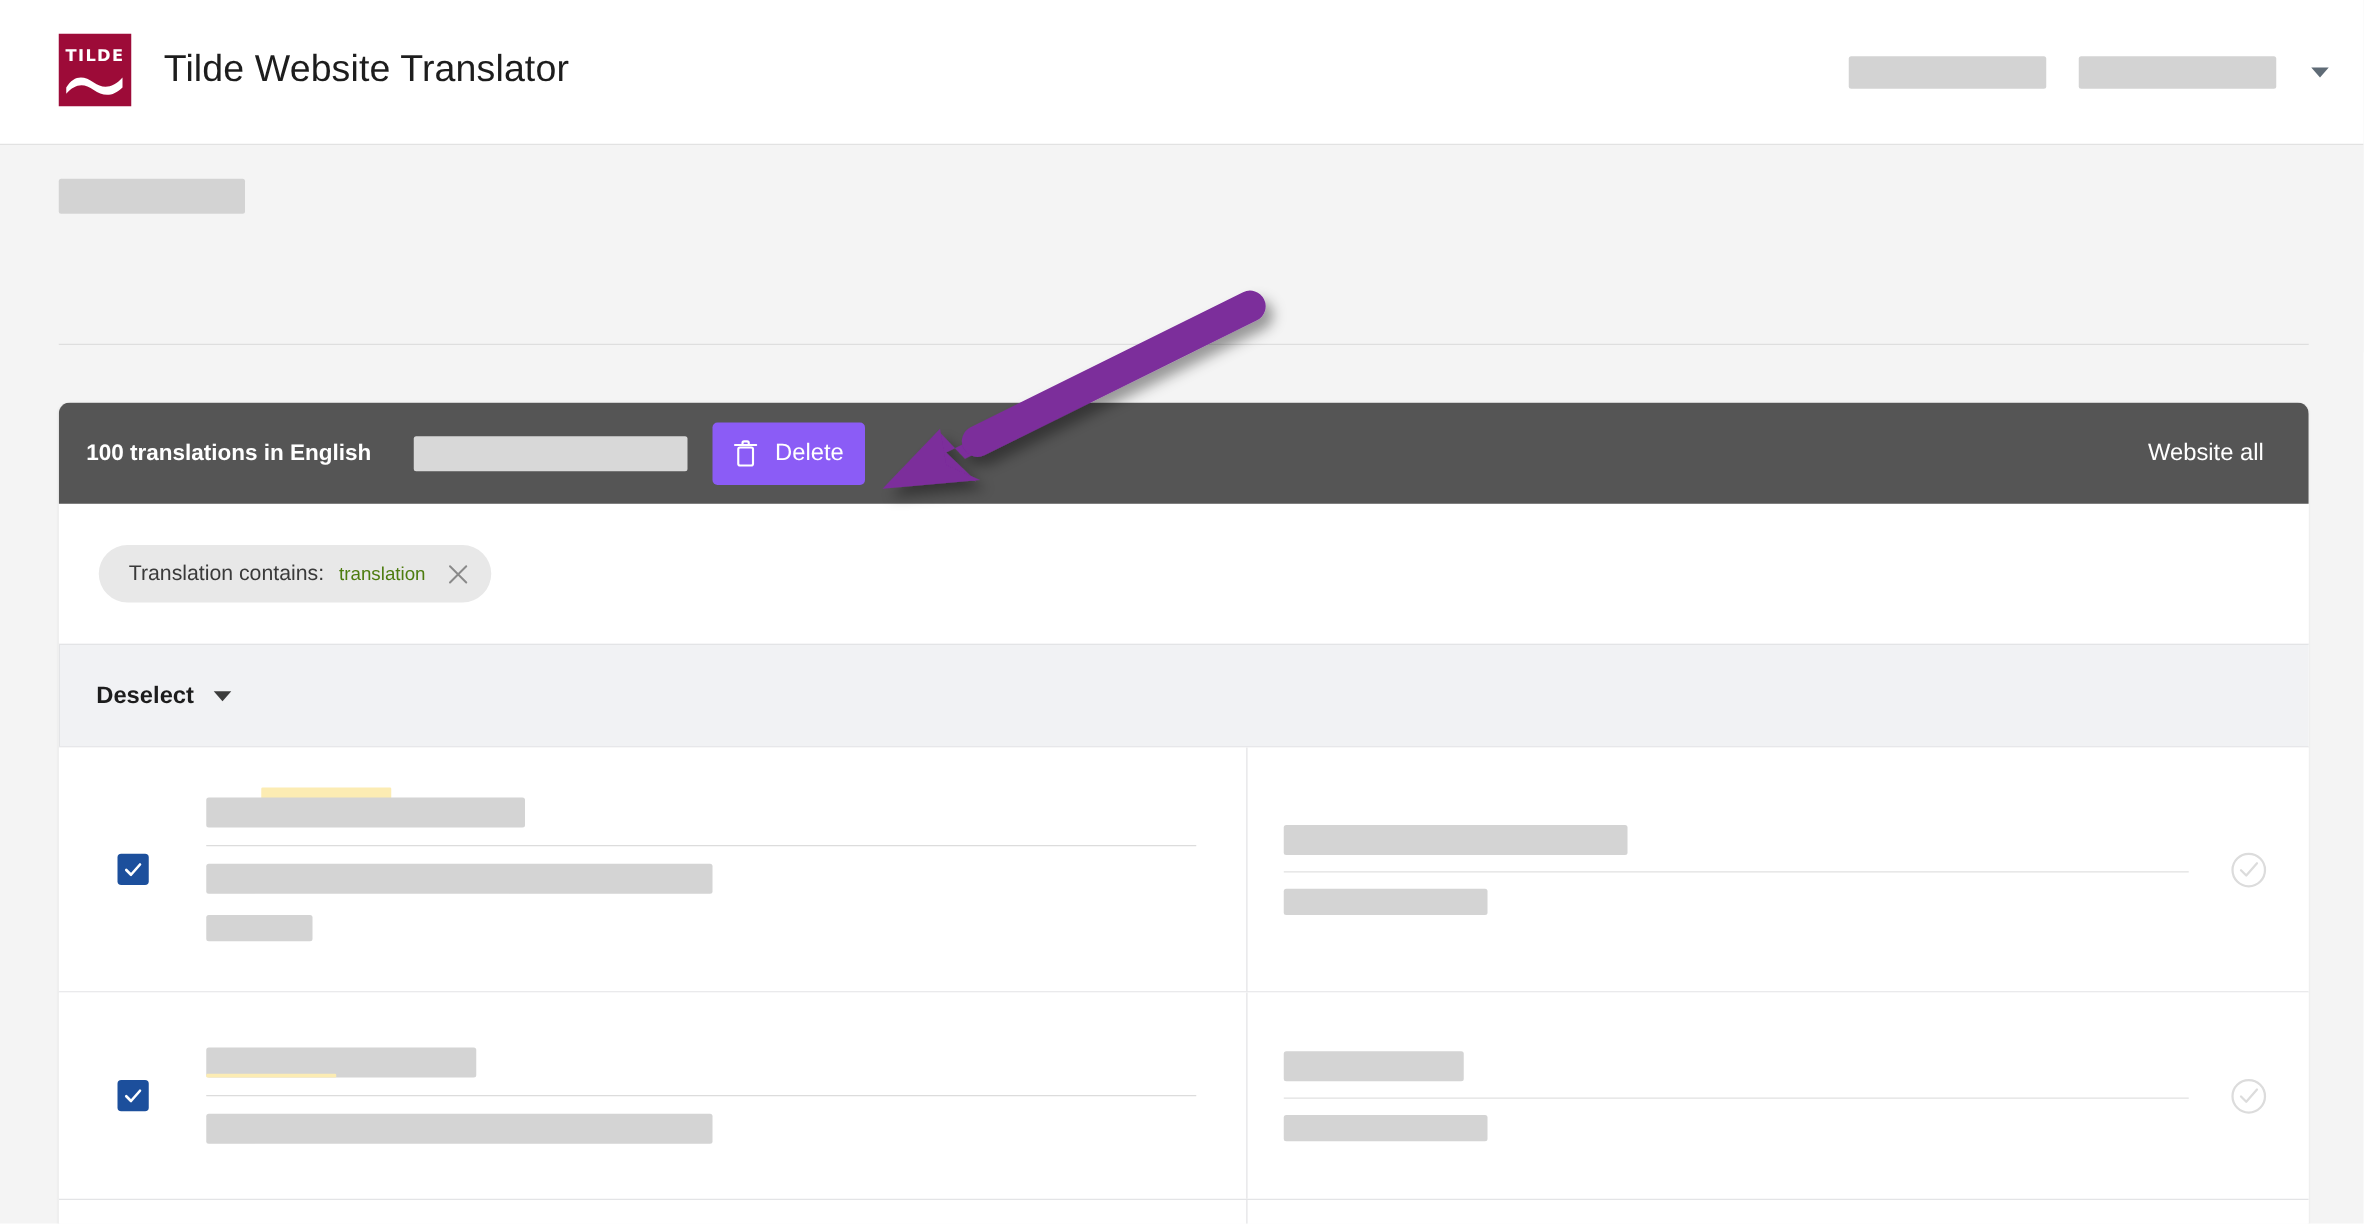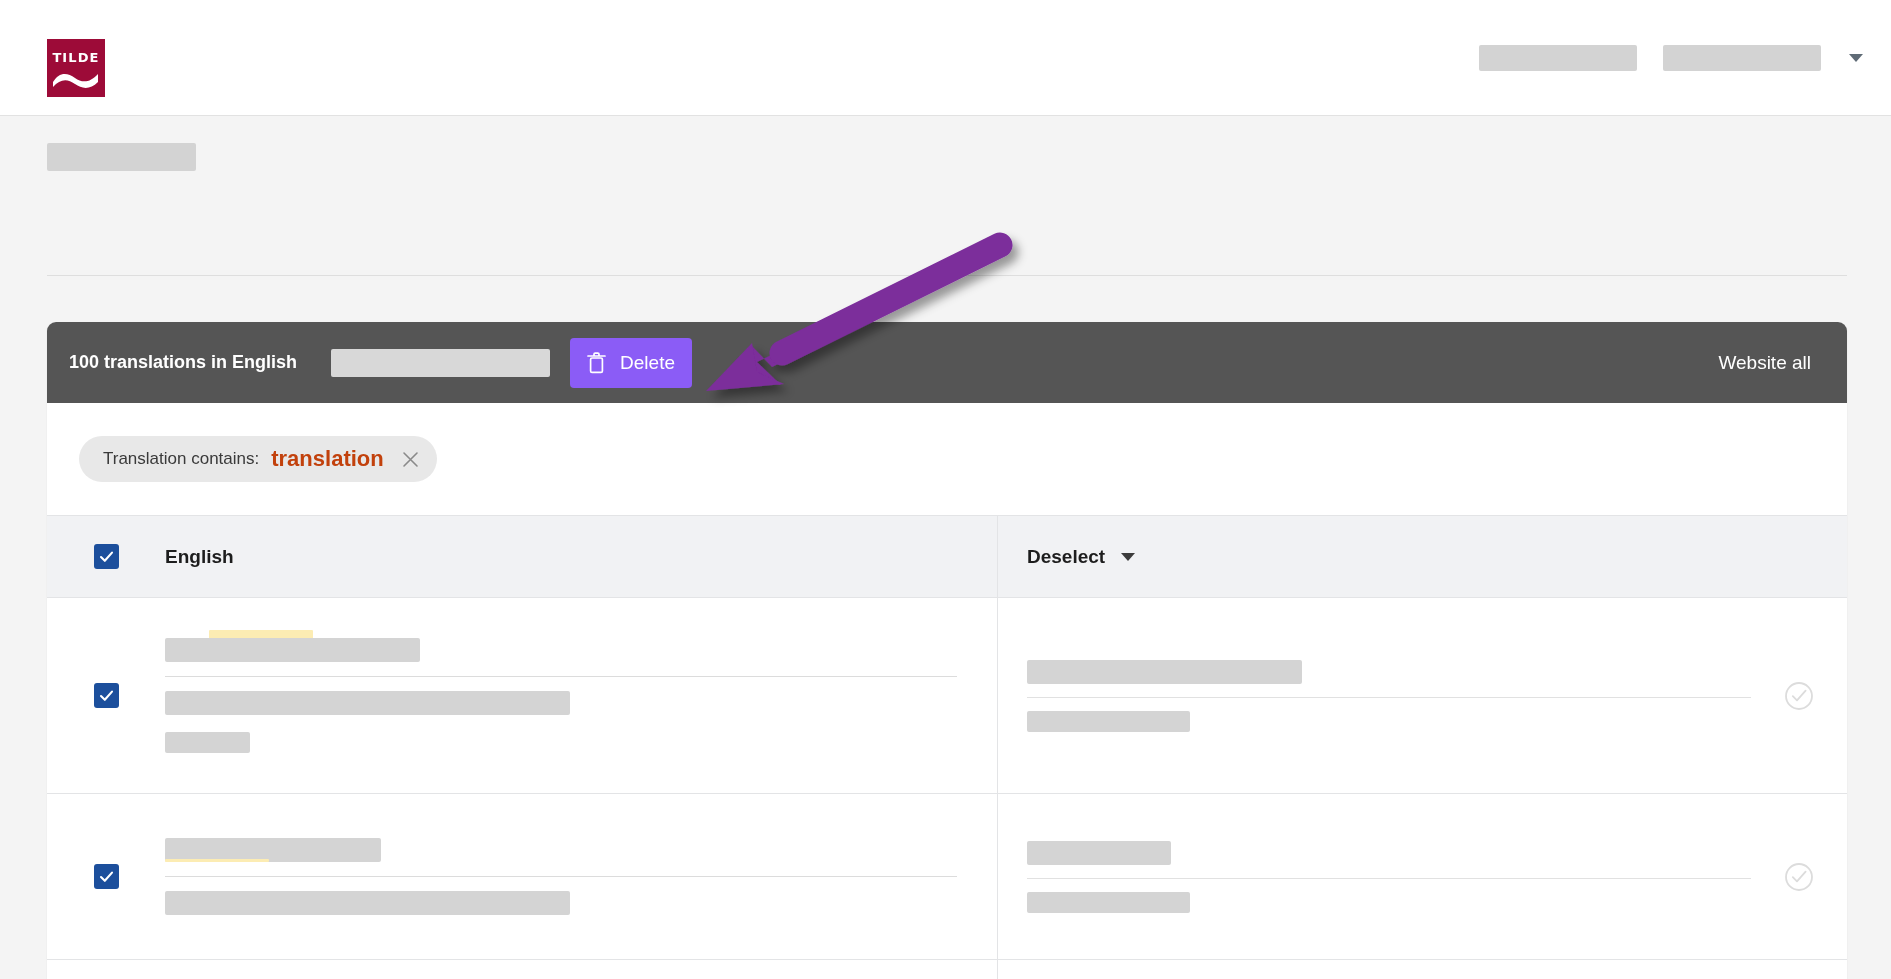--- a/index.html
+++ b/index.html
@@ -34,7 +34,7 @@
   .brand {
     position: absolute;
     left: 47px;
-    top: 39px;
+    top: 27px;
     display: flex;
     align-items: center;
     gap: 26px;

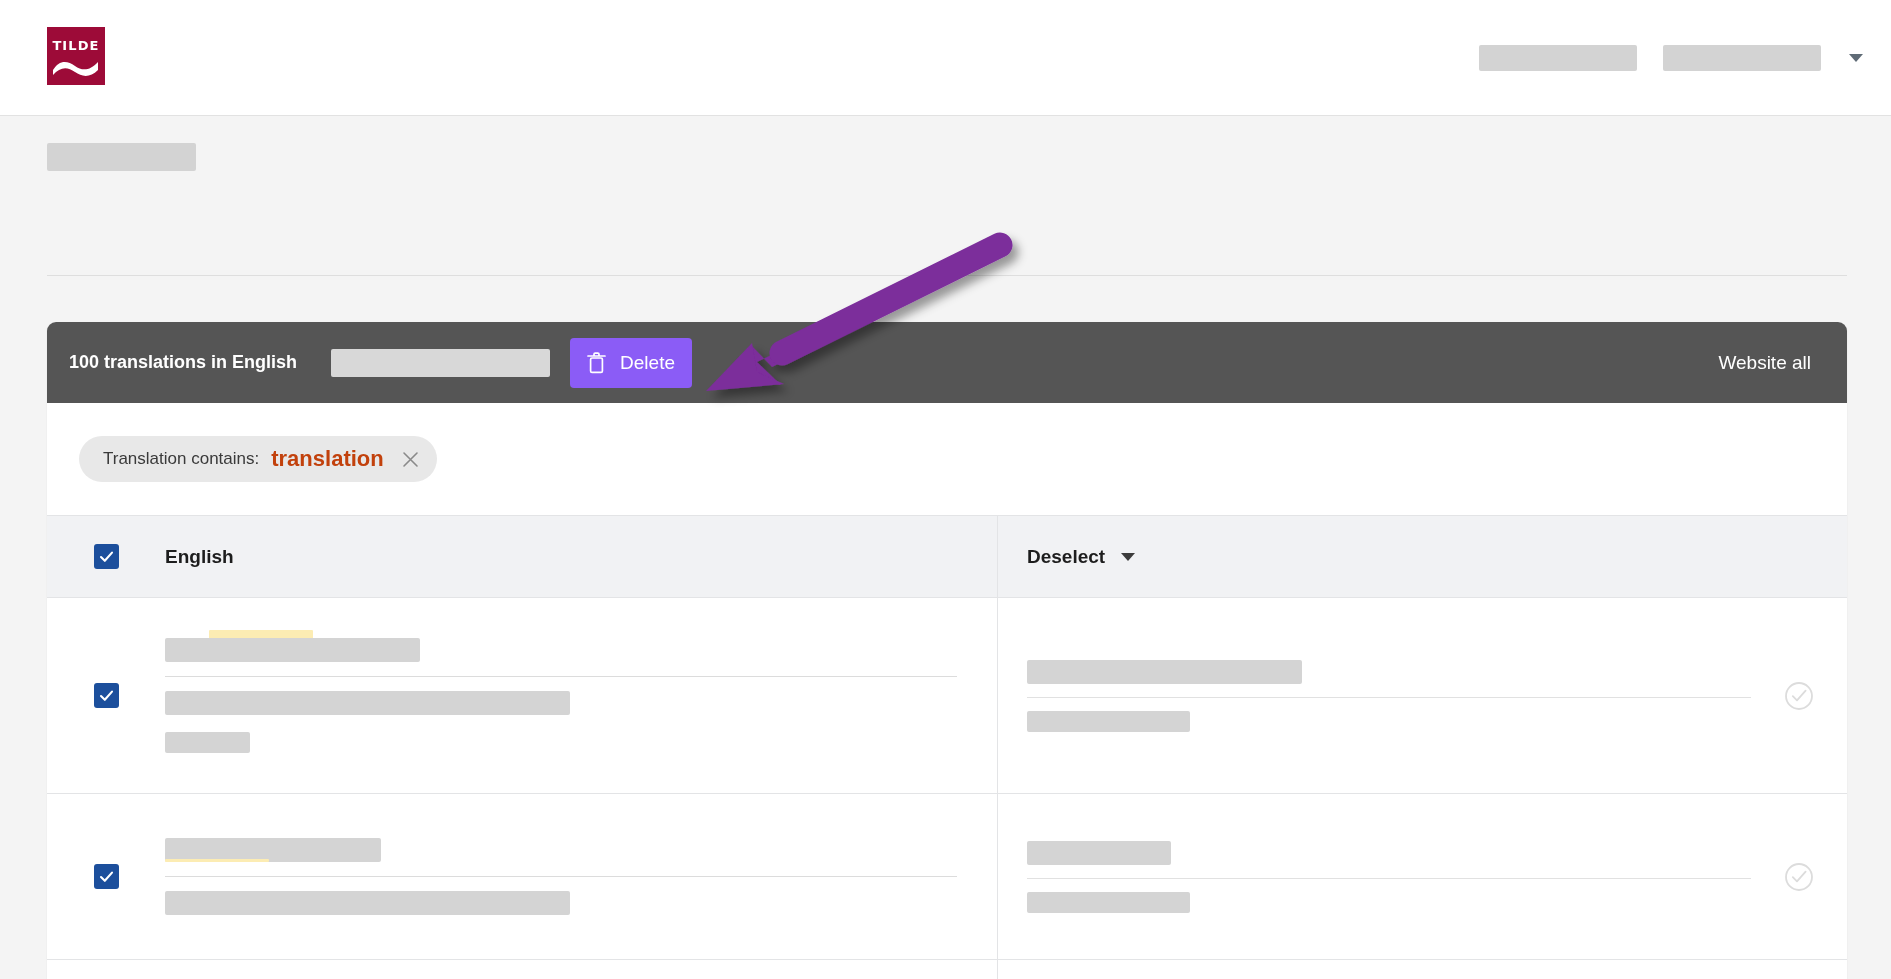--- a/index.html
+++ b/index.html
@@ -380,6 +380,7 @@
           <path d="M1 13 C7 3, 15 3, 23 9 C30 14, 38 14, 46 5 L46 13 C38 21, 30 20, 23 15 C15 9, 8 10, 1 18 Z" fill="#ffffff"></path>
         </svg>
       </div>
+      <div class="brand-title">Tilde Website Translator</div>
     </div>
 
     <div class="header-right">

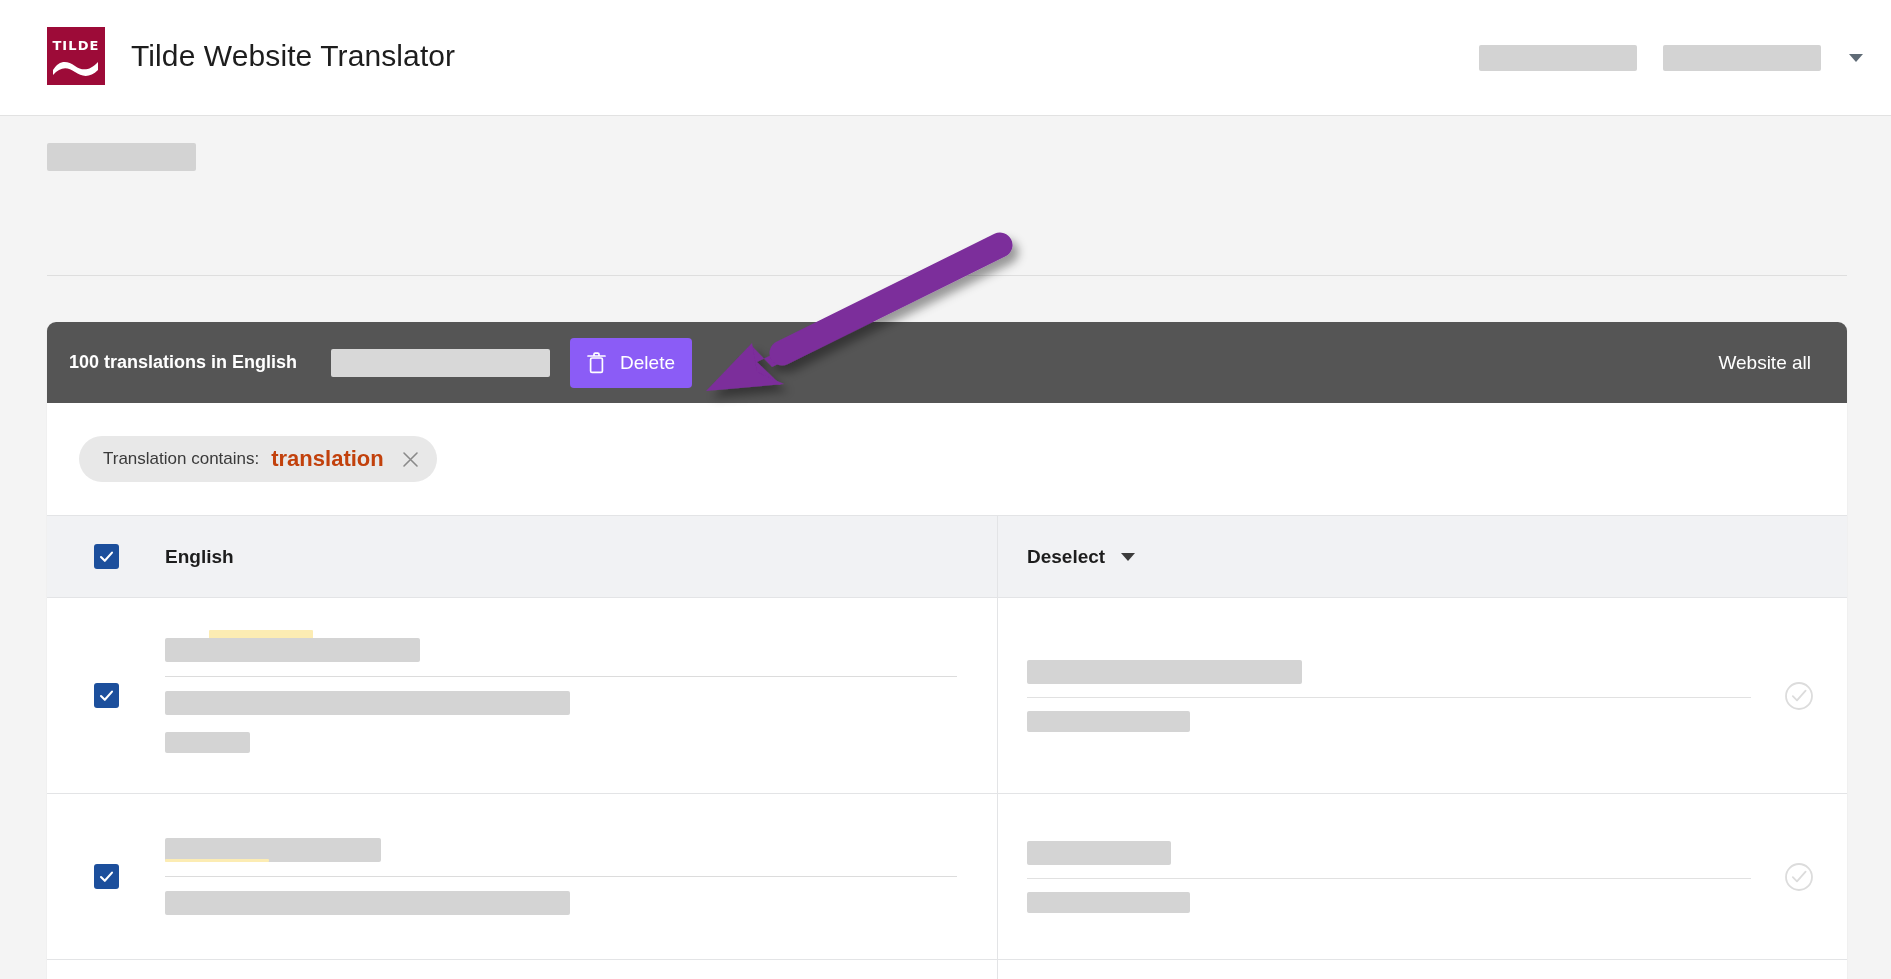--- a/index.html
+++ b/index.html
@@ -247,9 +247,9 @@
     color: #3a3a3a;
   }
   .chip .chip-value {
-    font-size: 22px;
-    color: #c2410c;
-    font-weight: 700;
+    font-size: 15px;
+    color: #4d7c0f;
+    font-weight: 400;
   }
   .chip-close {
     width: 17px; height: 17px;

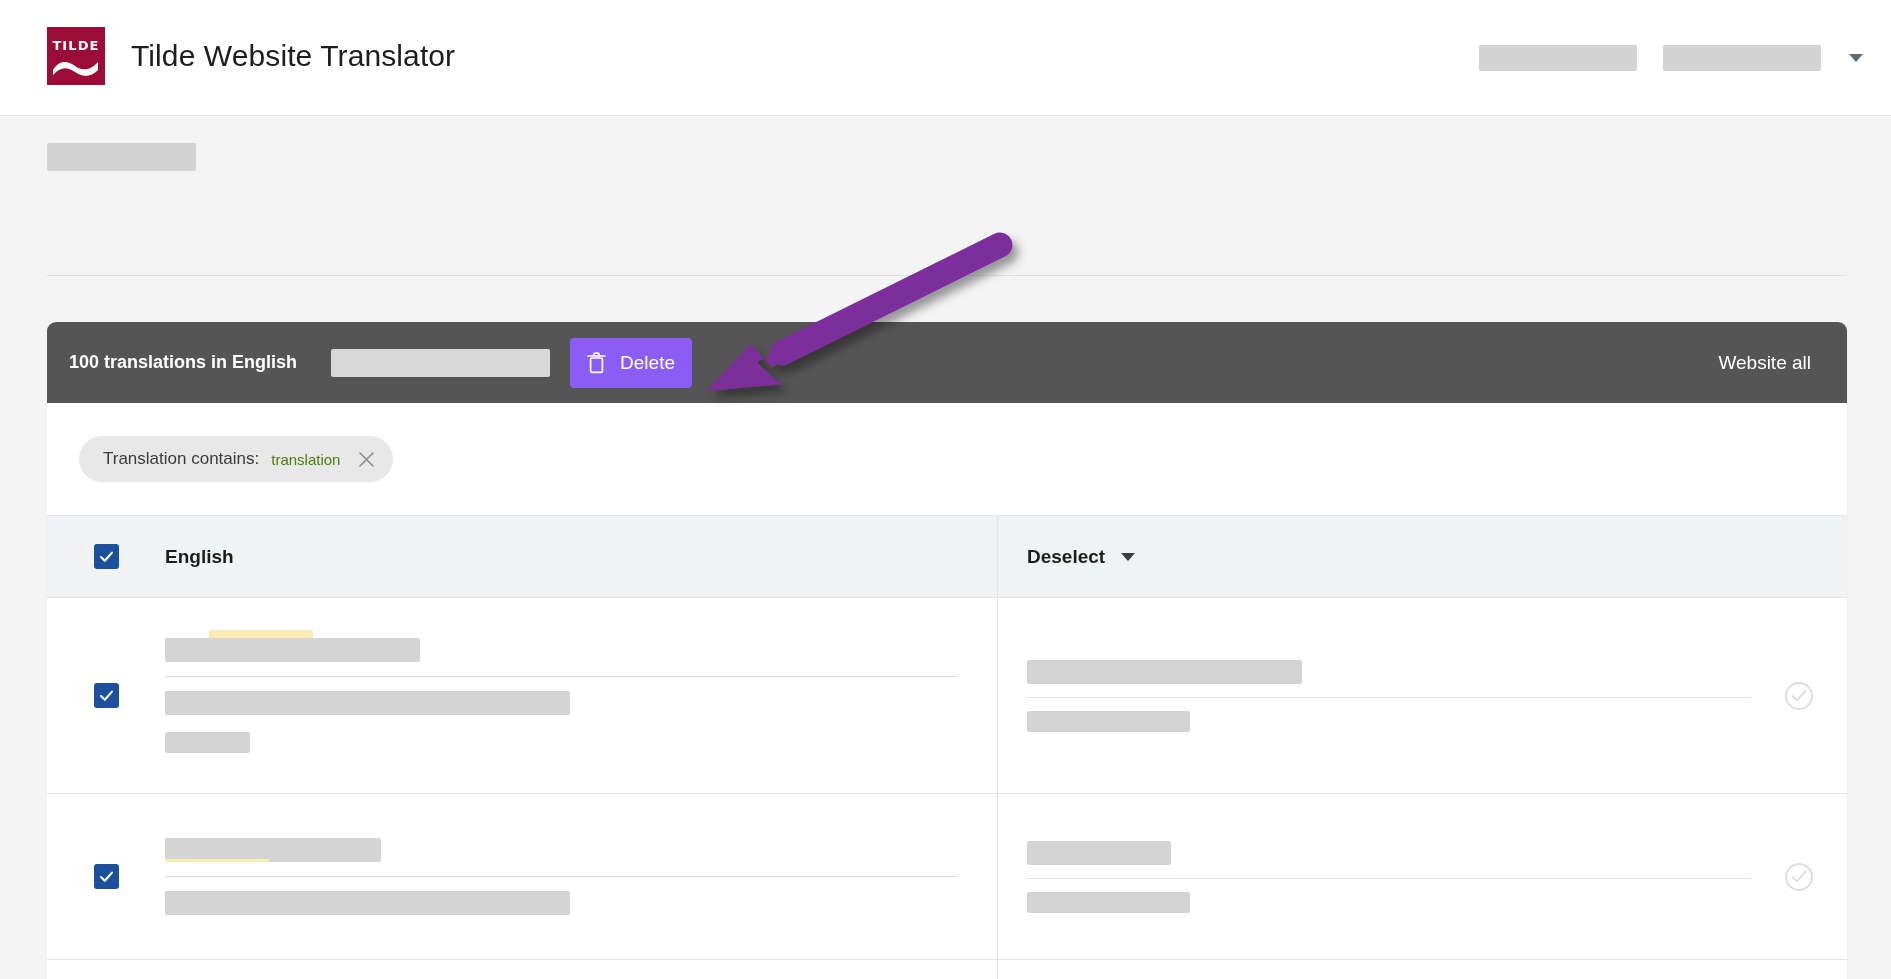--- a/index.html
+++ b/index.html
@@ -428,16 +428,6 @@
     </div>
 
     <div class="tbl-head">
-      <div class="col-left">
-        <div class="cb-cell">
-          <div class="checkbox">
-            <svg viewBox="0 0 17 17">
-              <path d="M3 9 L6.8 12.8 L14 4.6" stroke="#ffffff" stroke-width="2.1" fill="none" stroke-linecap="round" stroke-linejoin="round"></path>
-            </svg>
-          </div>
-        </div>
-        <div class="col-title">English</div>
-      </div>
       <div class="col-right">
         <div class="col-title">Deselect</div>
         <div class="col-caret"></div>

